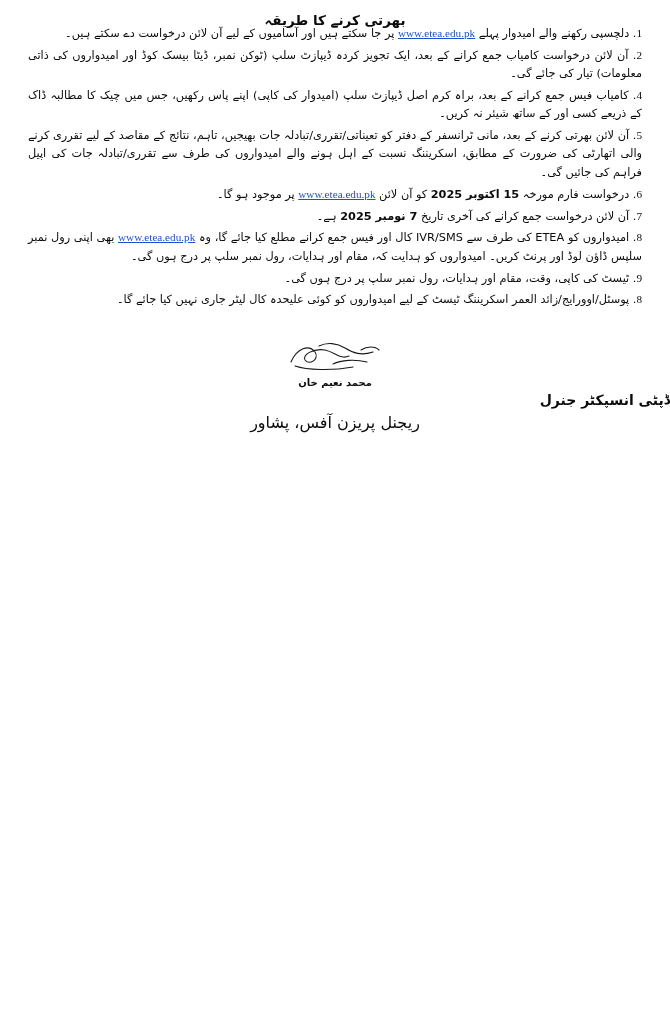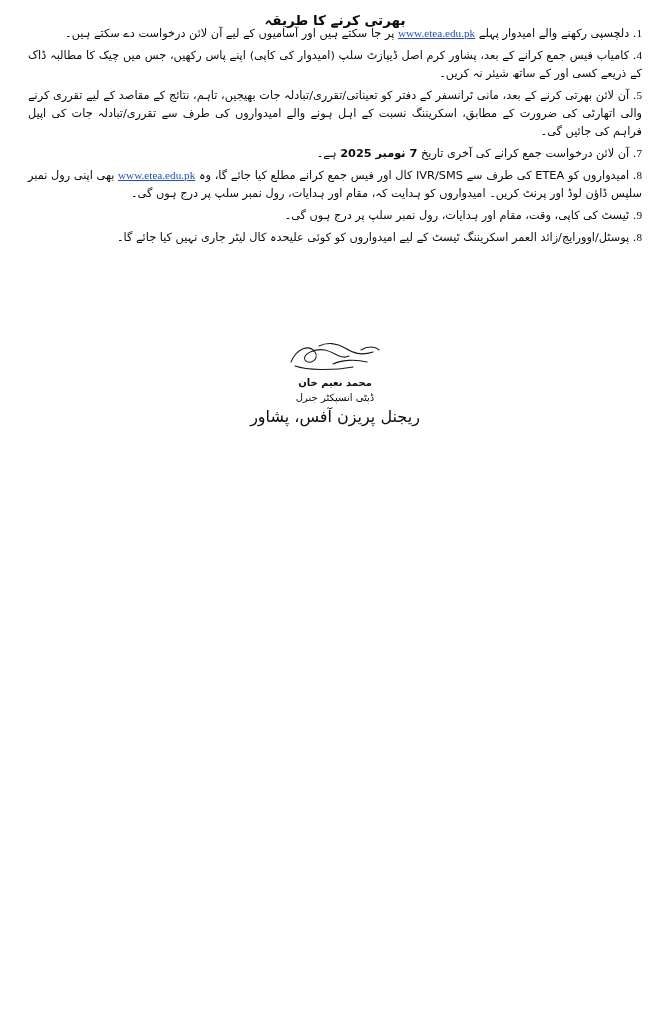--- a/index.html
+++ b/index.html
@@ -113,6 +113,9 @@
       <span class="num">1</span><span>. دلچسپی رکھنے والے امیدوار پہلے <a class="link" href="#">www.etea.edu.pk</a> پر جا سکتے ہیں اور آسامیوں کے لیے آن لائن درخواست دے سکتے ہیں۔</span>
     </p>
     <p class="line">
+      <span class="num">2</span><span>. آن لائن درخواست کامیاب جمع کرانے کے بعد، ایک تجویز کردہ ڈیپازٹ سلپ (ٹوکن نمبر، ڈیٹا بیسک کوڈ اور امیدواروں کی ذاتی معلومات) تیار کی جائے گی۔</span>
+    </p>
+    <p class="line">
       <span class="num">4</span><span>. کامیاب فیس جمع کرانے کے بعد، پشاور کرم اصل ڈیپازٹ سلپ (امیدوار کی کاپی) اپنے پاس رکھیں، جس میں چیک کا مطالبہ ڈاک کے ذریعے کسی اور کے ساتھ شیئر نہ کریں۔</span>
     </p>
     <p class="line">

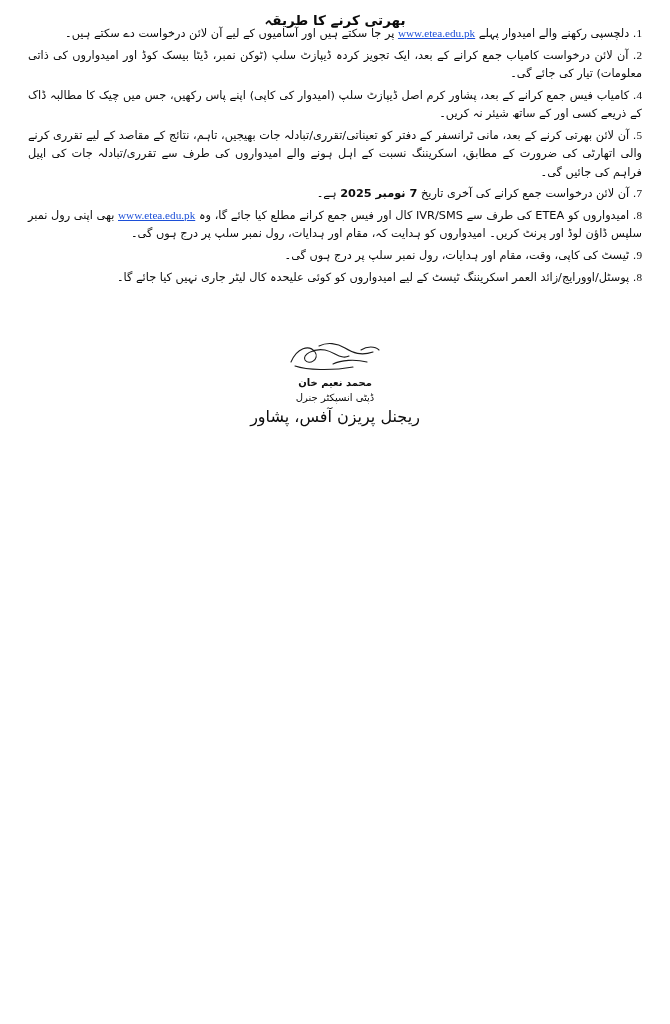--- a/index.html
+++ b/index.html
@@ -116,7 +116,7 @@
       <span class="num">2</span><span>. آن لائن درخواست کامیاب جمع کرانے کے بعد، ایک تجویز کردہ ڈیپازٹ سلپ (ٹوکن نمبر، ڈیٹا بیسک کوڈ اور امیدواروں کی ذاتی معلومات) تیار کی جائے گی۔</span>
     </p>
     <p class="line">
-      <span class="num">4</span><span>. کامیاب فیس جمع کرانے کے بعد، پشاور کرم اصل ڈیپازٹ سلپ (امیدوار کی کاپی) اپنے پاس رکھیں، جس میں چیک کا مطالبہ ڈاک کے ذریعے کسی اور کے ساتھ شیئر نہ کریں۔</span>
+      <span class="num">4</span><span>. کامیاب فیس جمع کرانے کے بعد، براہ کرم اصل ڈیپازٹ سلپ (امیدوار کی کاپی) اپنے پاس رکھیں، جس میں چیک کا مطالبہ ڈاک کے ذریعے کسی اور کے ساتھ شیئر نہ کریں۔</span>
     </p>
     <p class="line">
       <span class="num">5</span><span>. آن لائن بھرتی کرنے کے بعد، مانی ٹرانسفر کے دفتر کو تعیناتی/تقرری/تبادلہ جات بھیجیں، تاہم، نتائج کے مقاصد کے لیے تقرری کرنے والی اتھارٹی کی ضرورت کے مطابق، اسکریننگ نسبت کے اہل ہونے والے امیدواروں کی طرف سے تقرری/تبادلہ جات کی اپیل فراہم کی جائیں گی۔</span>

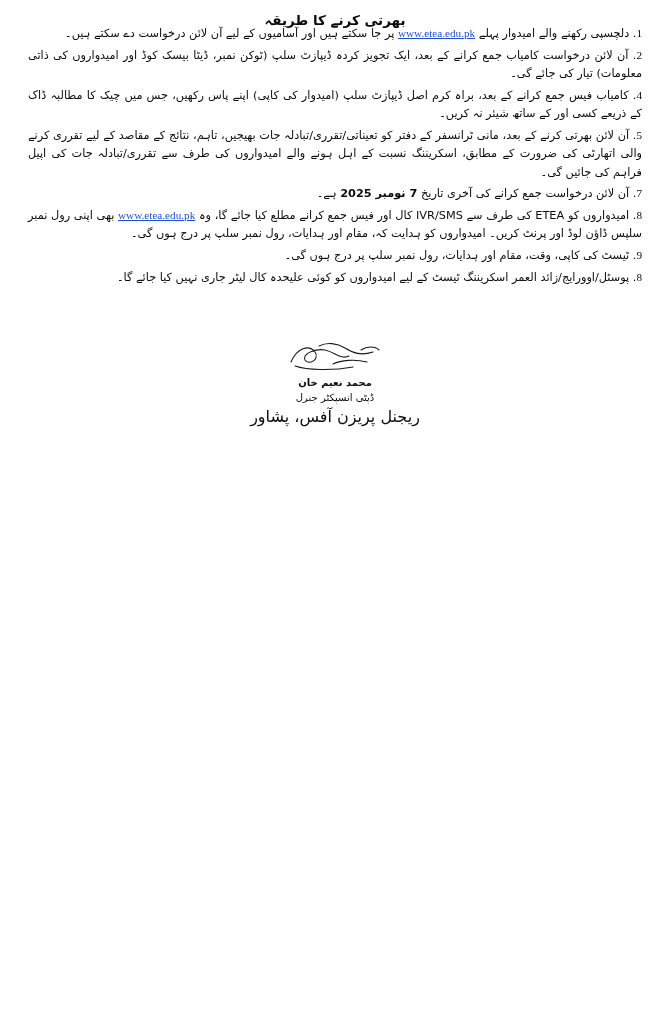--- a/index.html
+++ b/index.html
@@ -121,6 +121,9 @@
     <p class="line">
       <span class="num">5</span><span>. آن لائن بھرتی کرنے کے بعد، مانی ٹرانسفر کے دفتر کو تعیناتی/تقرری/تبادلہ جات بھیجیں، تاہم، نتائج کے مقاصد کے لیے تقرری کرنے والی اتھارٹی کی ضرورت کے مطابق، اسکریننگ نسبت کے اہل ہونے والے امیدواروں کی طرف سے تقرری/تبادلہ جات کی اپیل فراہم کی جائیں گی۔</span>
     </p>
+    <p class="line line-6">
+      <span class="num">6</span><span>. درخواست فارم مورخہ <b class="bold-ur">15 اکتوبر 2025</b> کو آن لائن <a class="link" href="#">www.etea.edu.pk</a> پر موجود ہو گا۔</span>
+    </p>
     <p class="line">
       <span class="num">7</span><span>. آن لائن درخواست جمع کرانے کی آخری تاریخ <b class="bold-ur">7 نومبر 2025</b> ہے۔</span>
     </p>

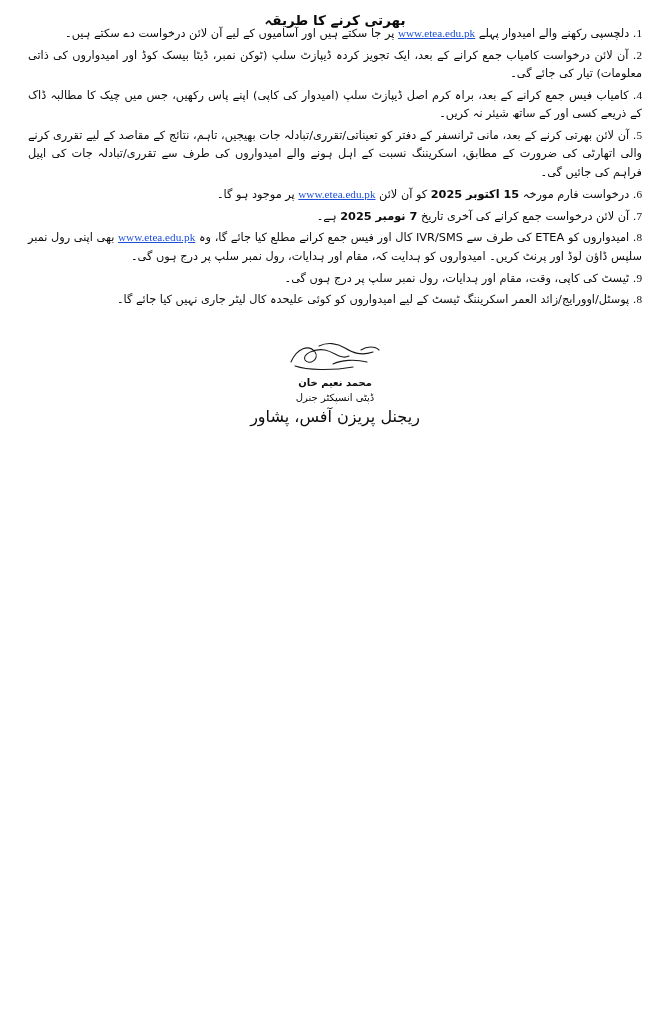--- a/index.html
+++ b/index.html
@@ -90,10 +90,11 @@
     color: #0c0c0c;
   }
   .sig-desig {
-    font-size: 10px;
-    font-weight: normal;
+    font-size: 14px;
+    font-weight: bold;
     line-height: 1.5;
     color: #0c0c0c;
+    text-align: right;
   }
   .sig-office {
     font-size: 16px;

